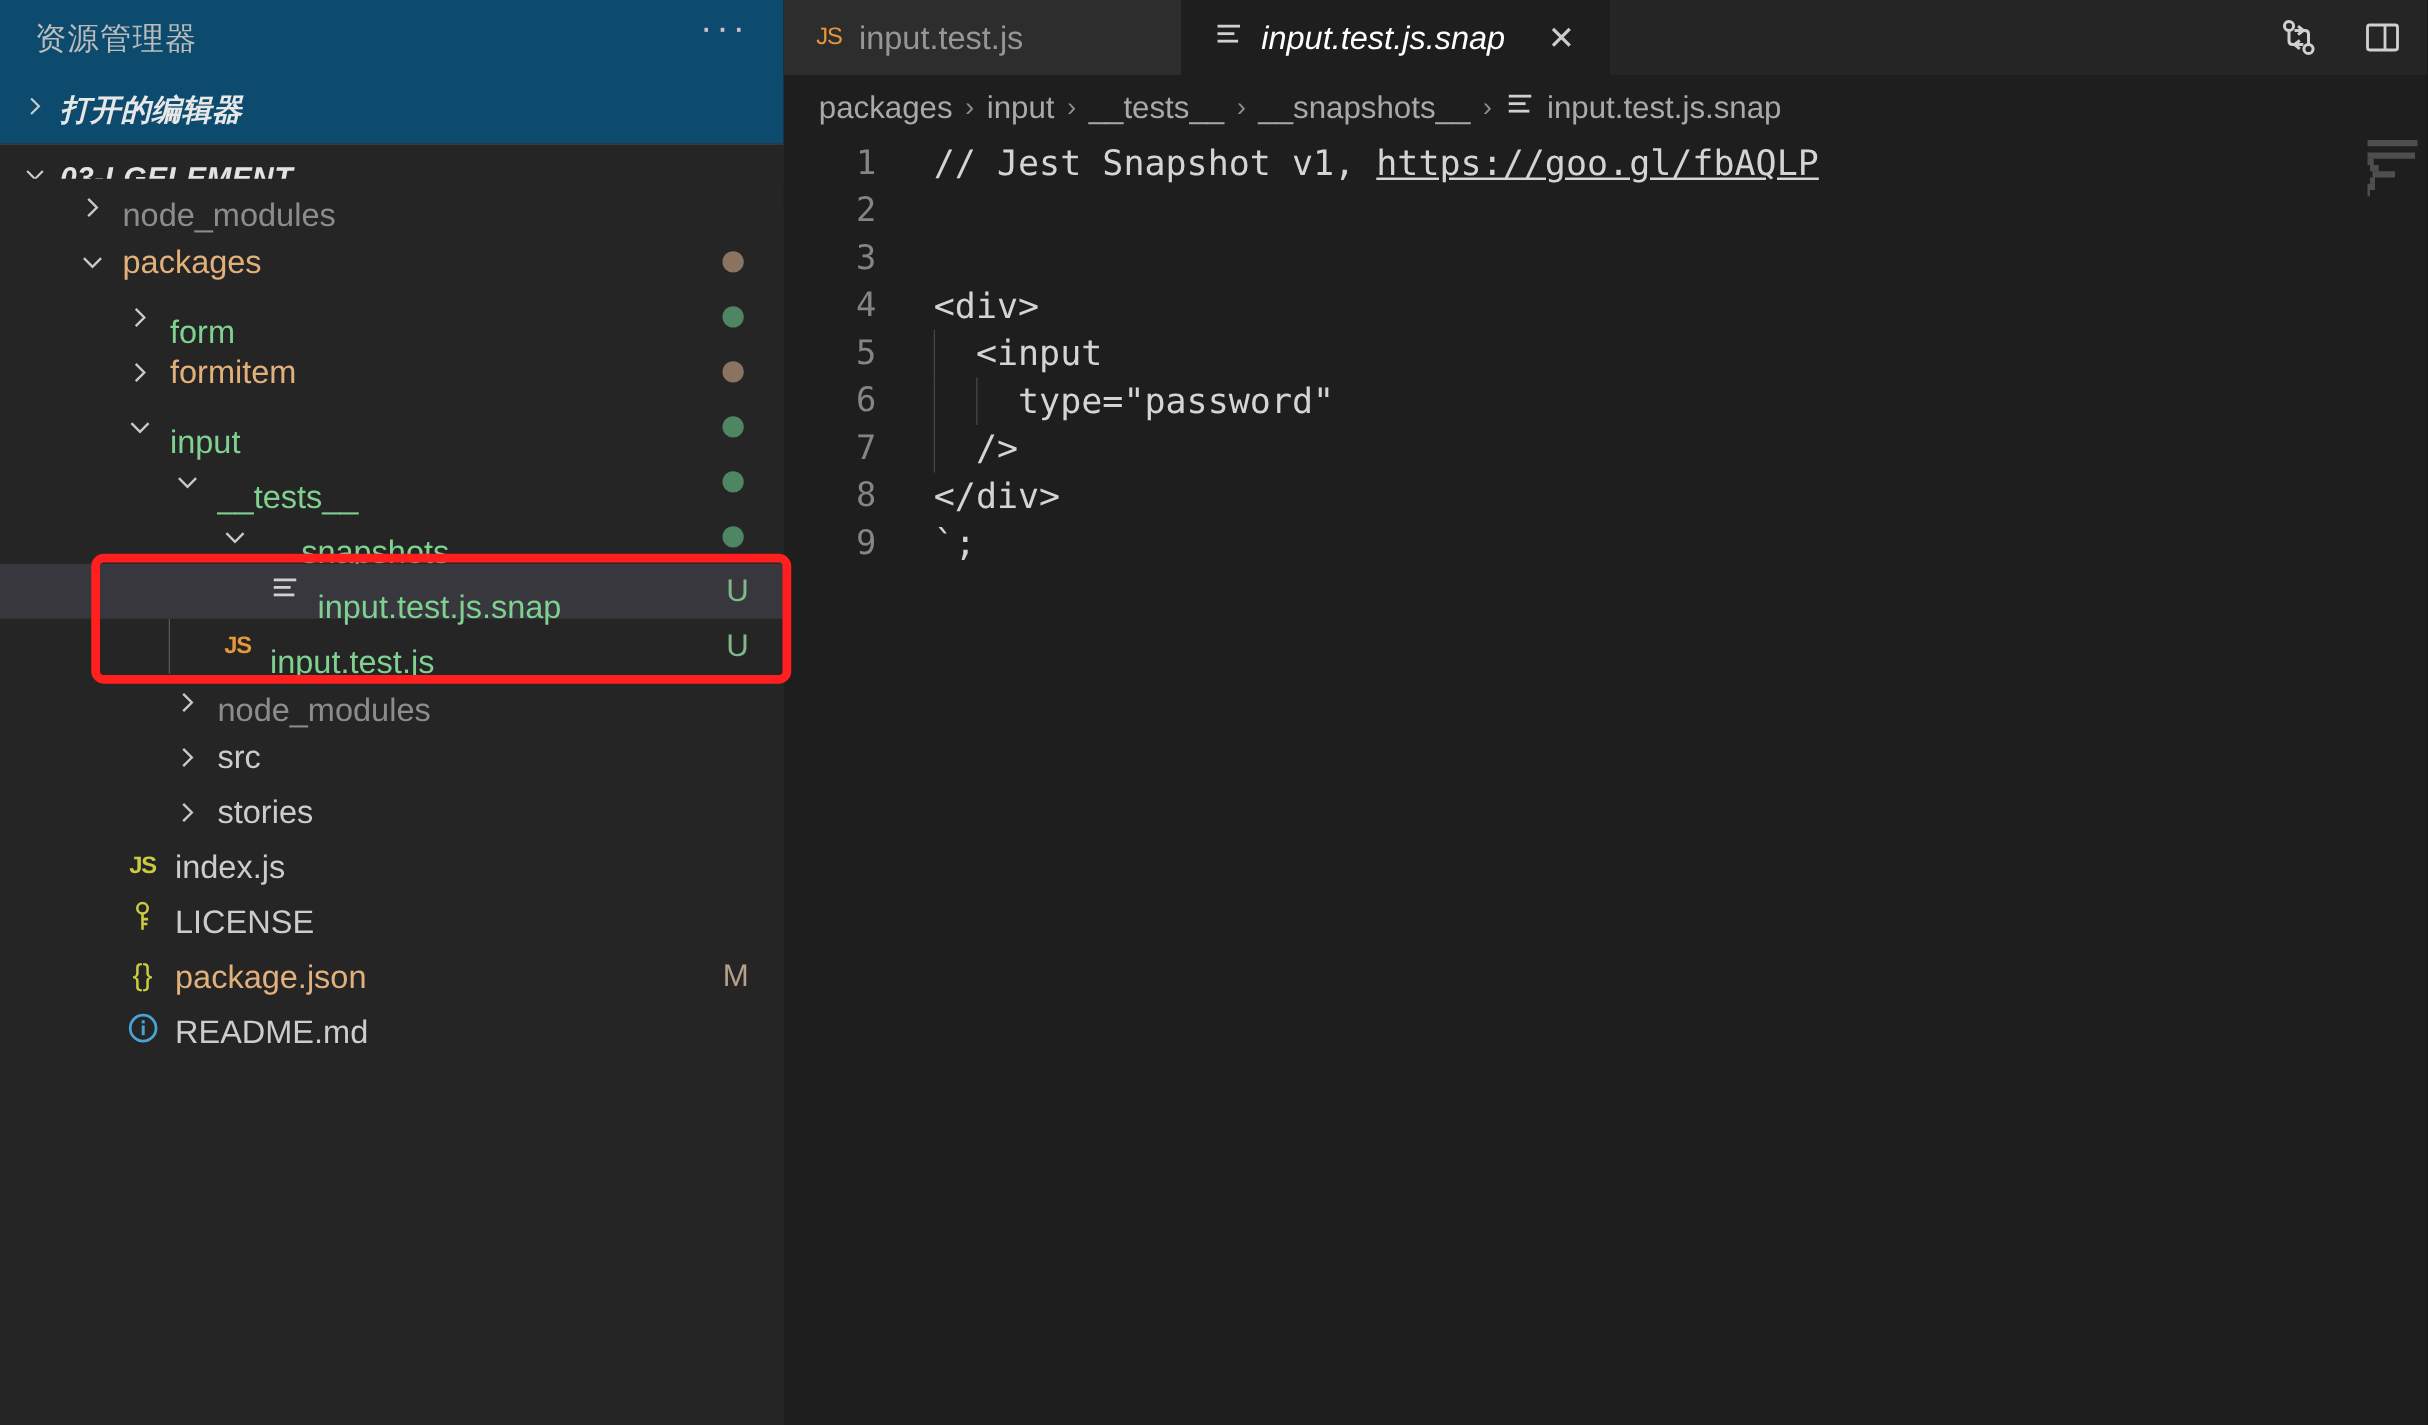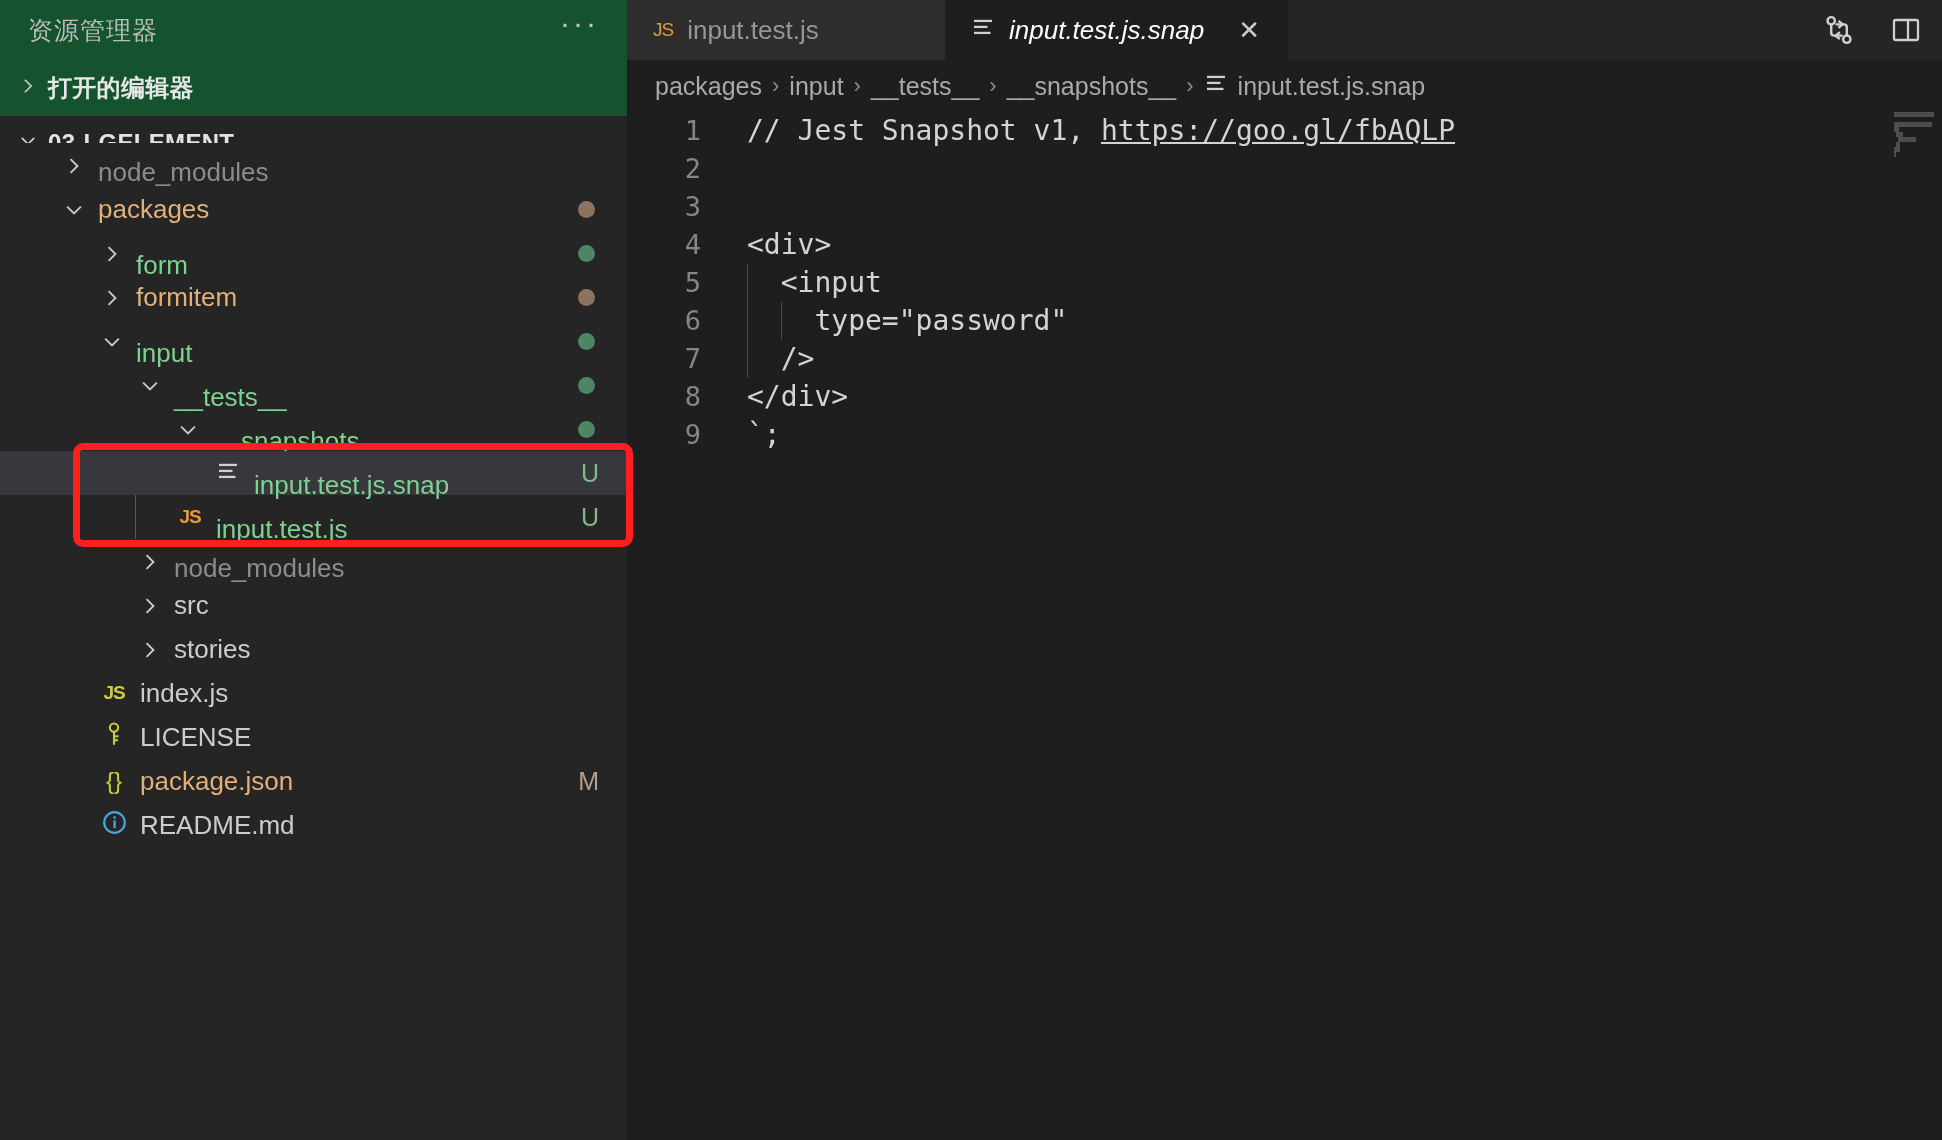--- a/index.html
+++ b/index.html
@@ -15,7 +15,7 @@
   
   #sidebar {
     width: 627px; height: 1140px;
-    background: #14532d;
+    background: #0c4a6e;
     position: relative;
     flex: 0 0 627px;
     overflow: hidden;

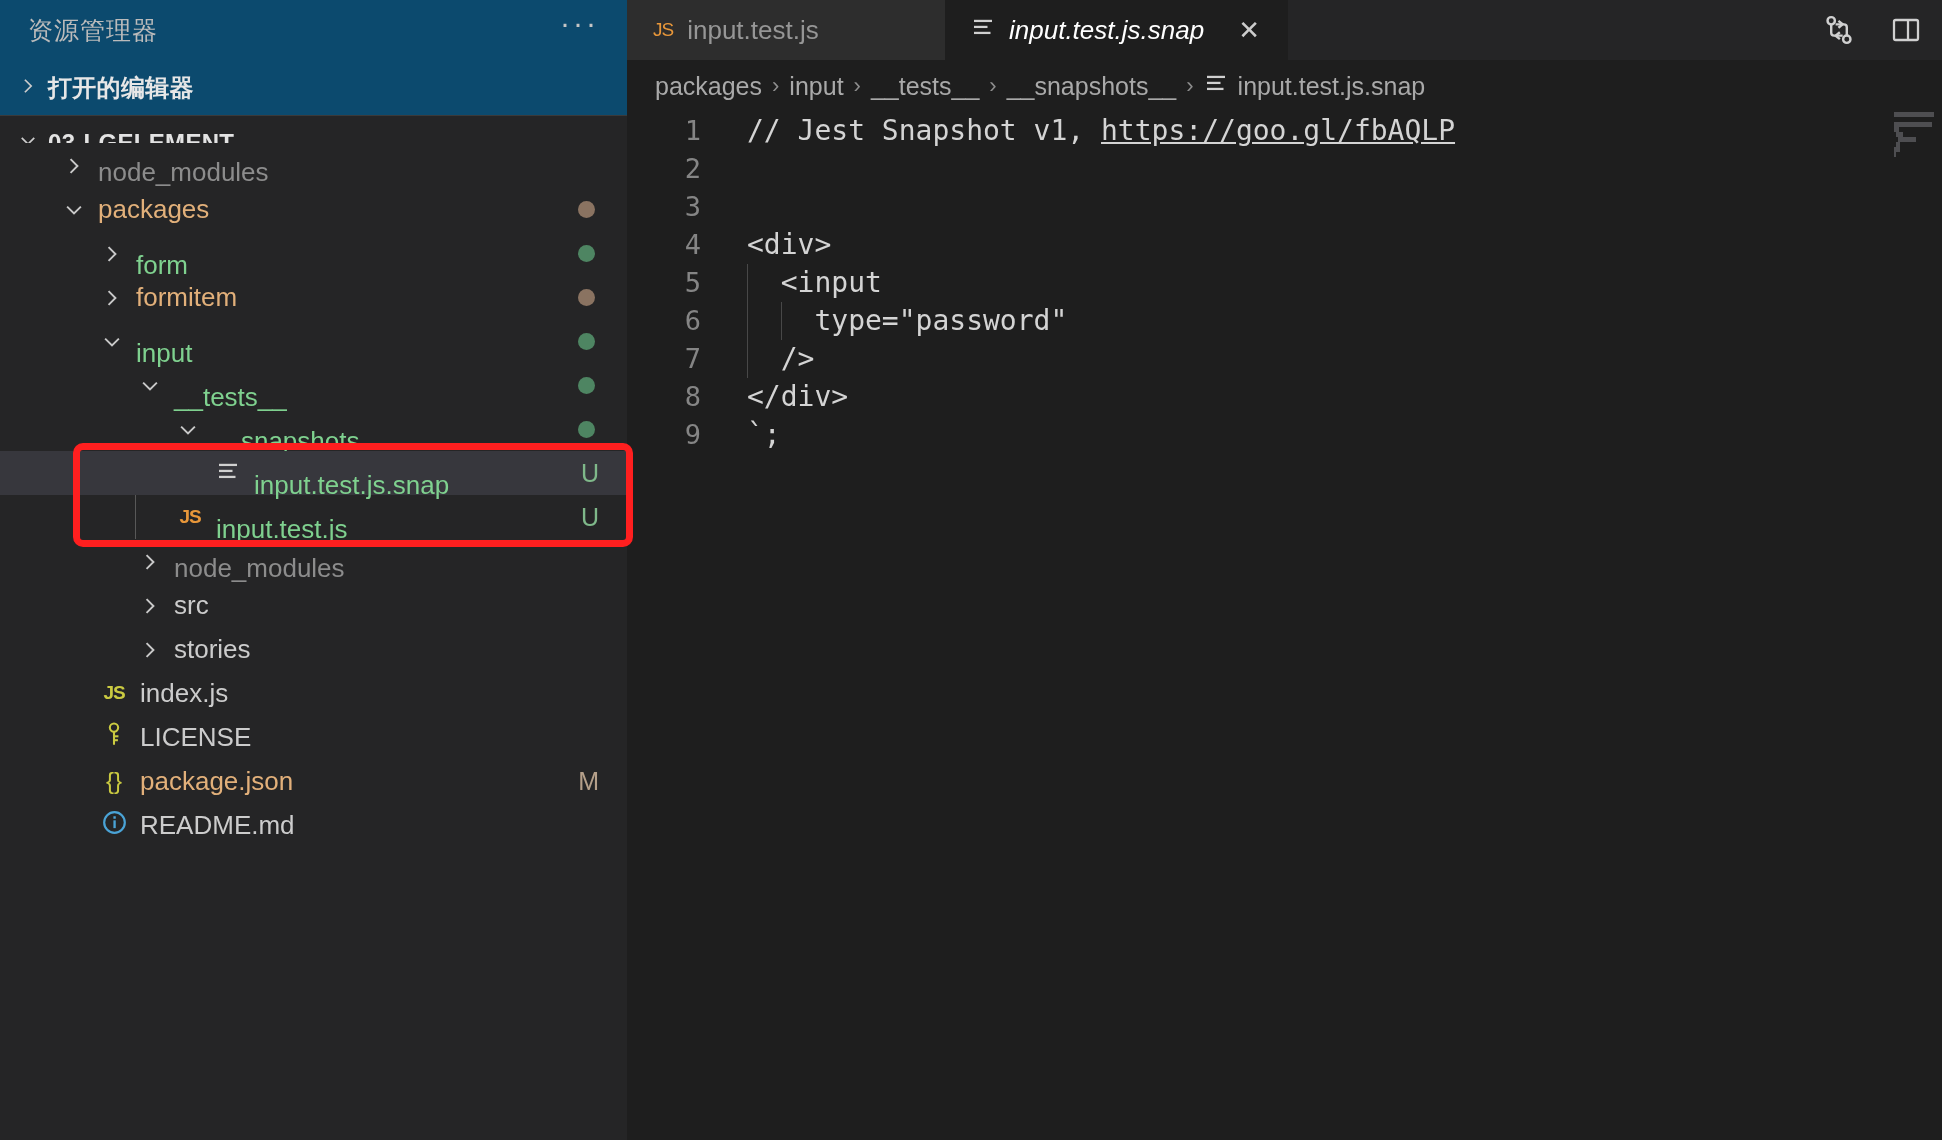--- a/index.html
+++ b/index.html
@@ -41,6 +41,7 @@
     font-size: 24px;
     font-weight: bold;
     padding-left: 8px;
+    font-style: italic;
   }
   .section-header.bordered { border-top: 1px solid #3a3a3a; background: #252526; }
   .section-header .twisty {

